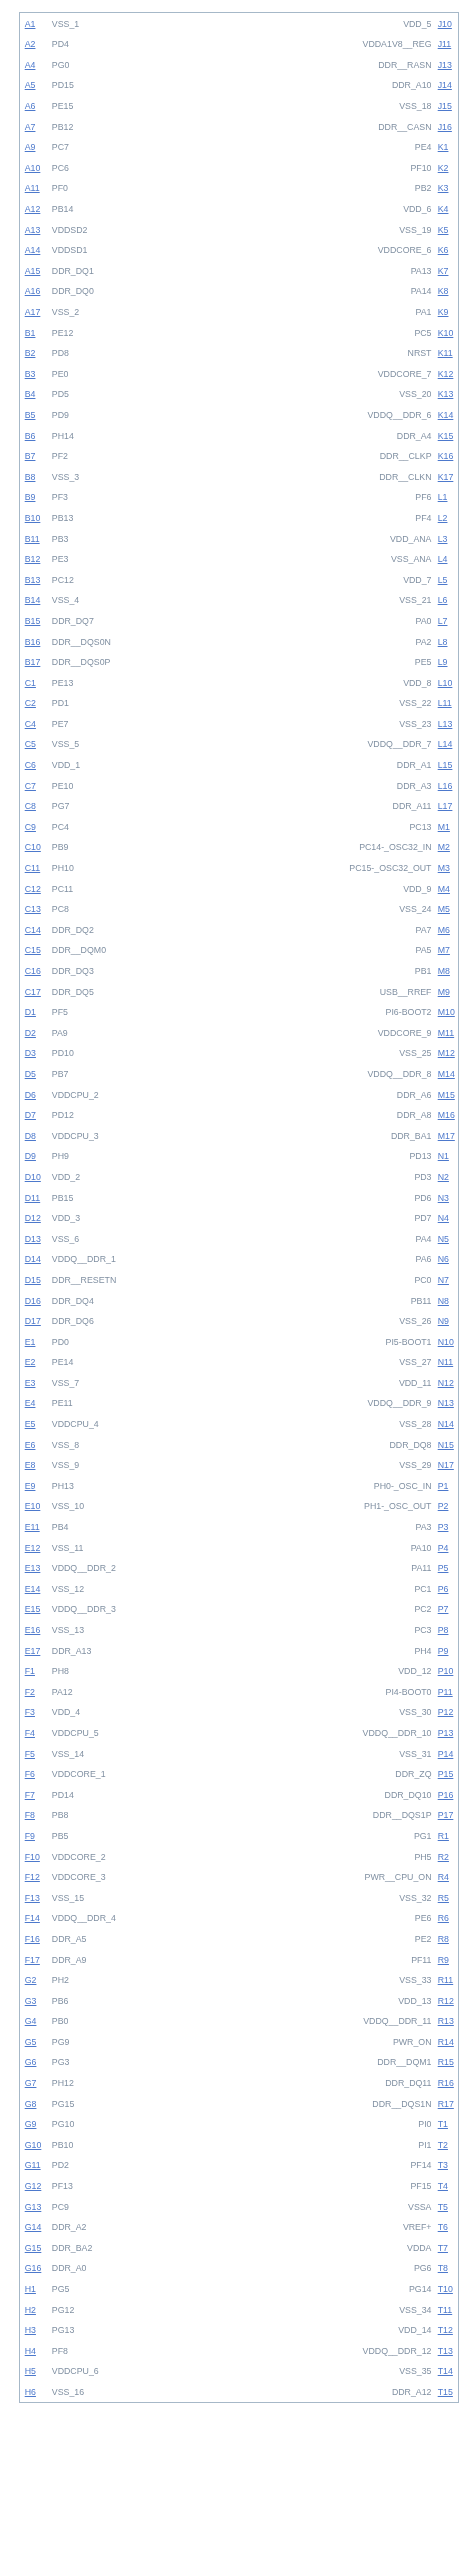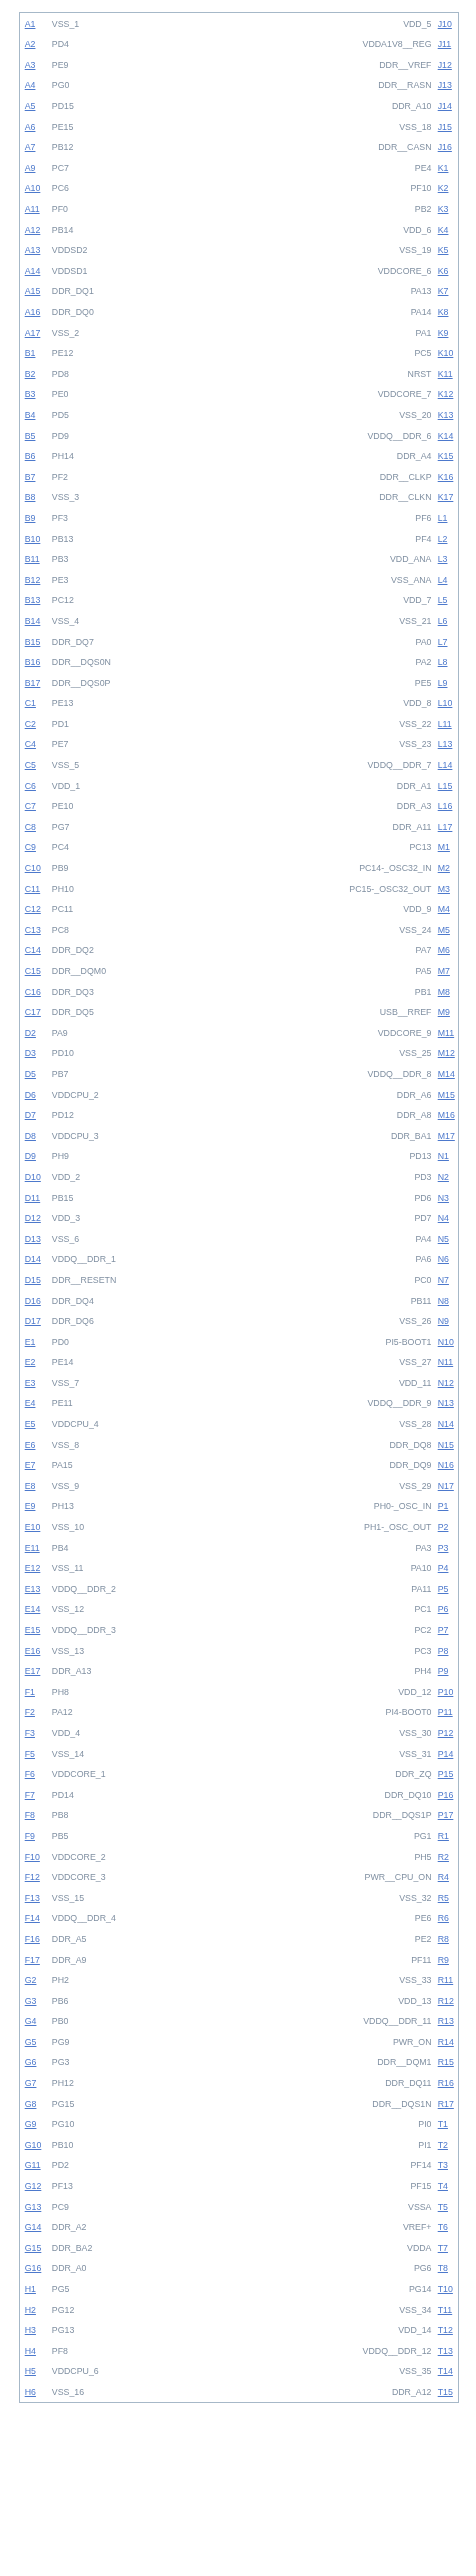--- a/index.html
+++ b/index.html
@@ -49,13 +49,6 @@
           <span class="pin-d right-d">J11</span>
         </div>
         <div class="row">
-          <span class="pin-d left-d">A3</span>
-          <span class="pin-n left-n">PE9</span>
-          <span class="spacer"></span>
-          <span class="pin-n right-n">DDR__VREF</span>
-          <span class="pin-d right-d">J12</span>
-        </div>
-        <div class="row">
           <span class="pin-d left-d">A4</span>
           <span class="pin-n left-n">PG0</span>
           <span class="spacer"></span>

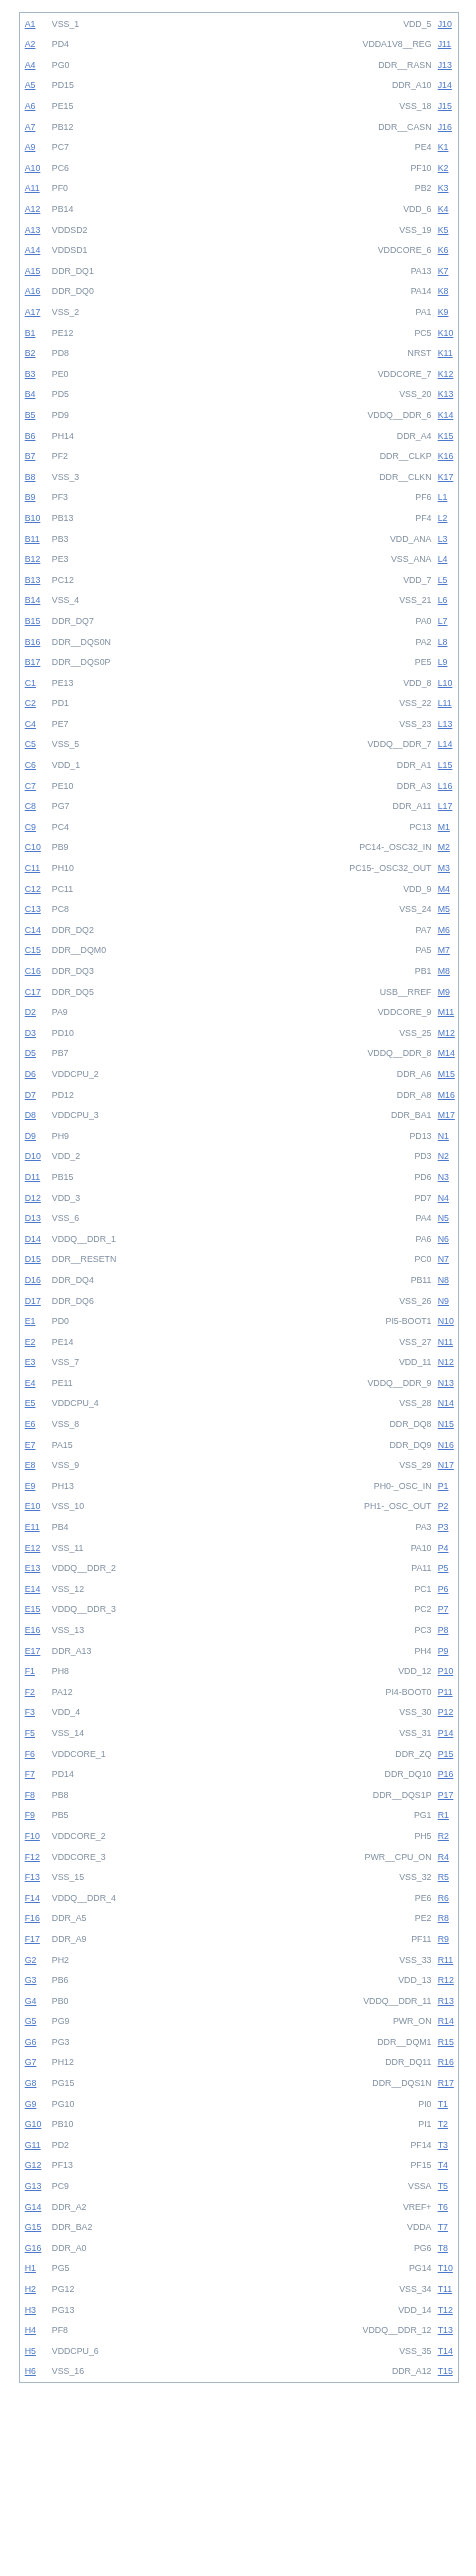--- a/index.html
+++ b/index.html
@@ -371,6 +371,13 @@
           <span class="pin-d right-d">M9</span>
         </div>
         <div class="row">
+          <span class="pin-d left-d">D1</span>
+          <span class="pin-n left-n">PF5</span>
+          <span class="spacer"></span>
+          <span class="pin-n right-n">PI6-BOOT2</span>
+          <span class="pin-d right-d">M10</span>
+        </div>
+        <div class="row">
           <span class="pin-d left-d">D2</span>
           <span class="pin-n left-n">PA9</span>
           <span class="spacer"></span>

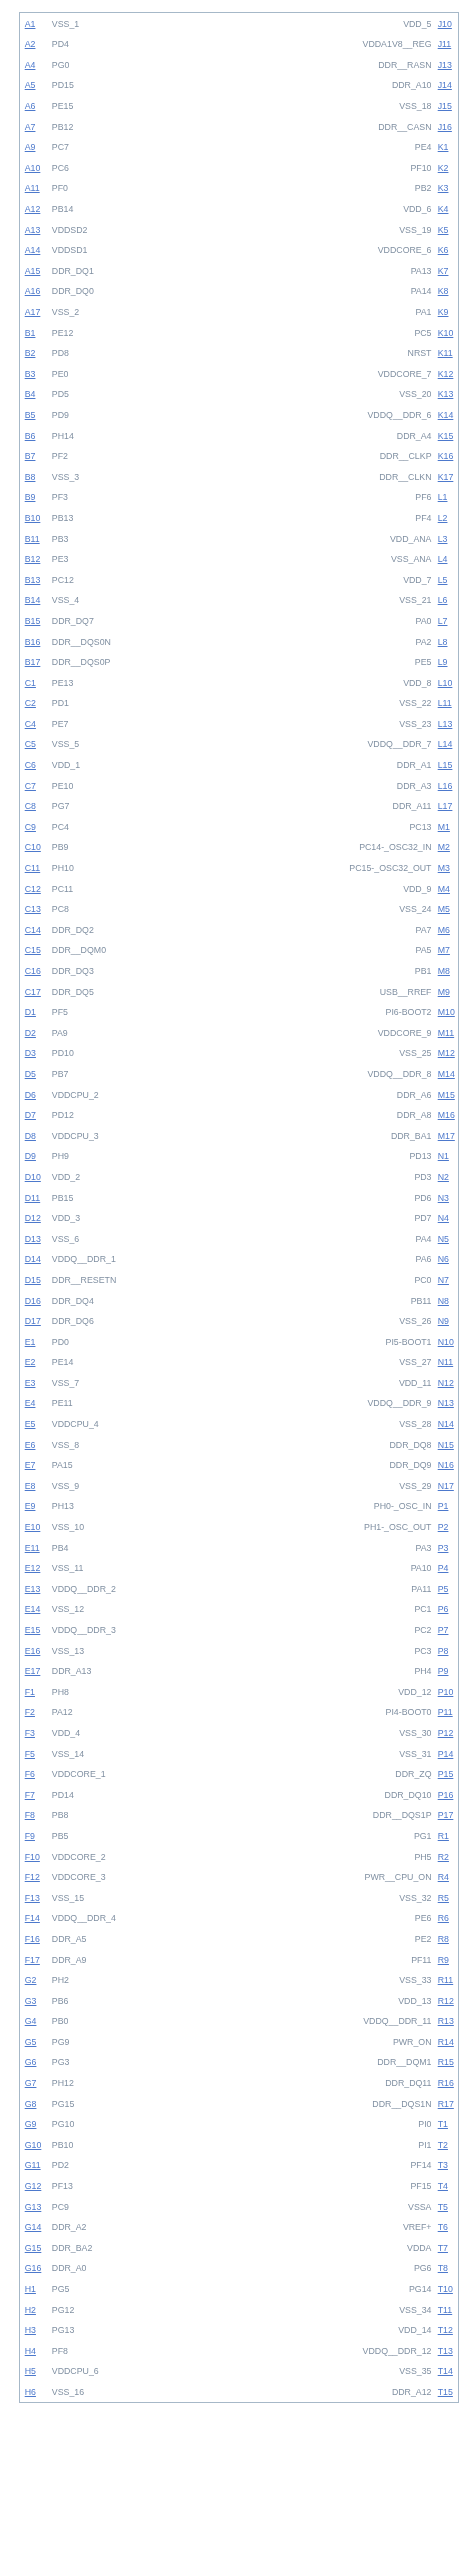--- a/index.html
+++ b/index.html
@@ -525,13 +525,6 @@
           <span class="pin-d right-d">N15</span>
         </div>
         <div class="row">
-          <span class="pin-d left-d">E7</span>
-          <span class="pin-n left-n">PA15</span>
-          <span class="spacer"></span>
-          <span class="pin-n right-n">DDR_DQ9</span>
-          <span class="pin-d right-d">N16</span>
-        </div>
-        <div class="row">
           <span class="pin-d left-d">E8</span>
           <span class="pin-n left-n">VSS_9</span>
           <span class="spacer"></span>

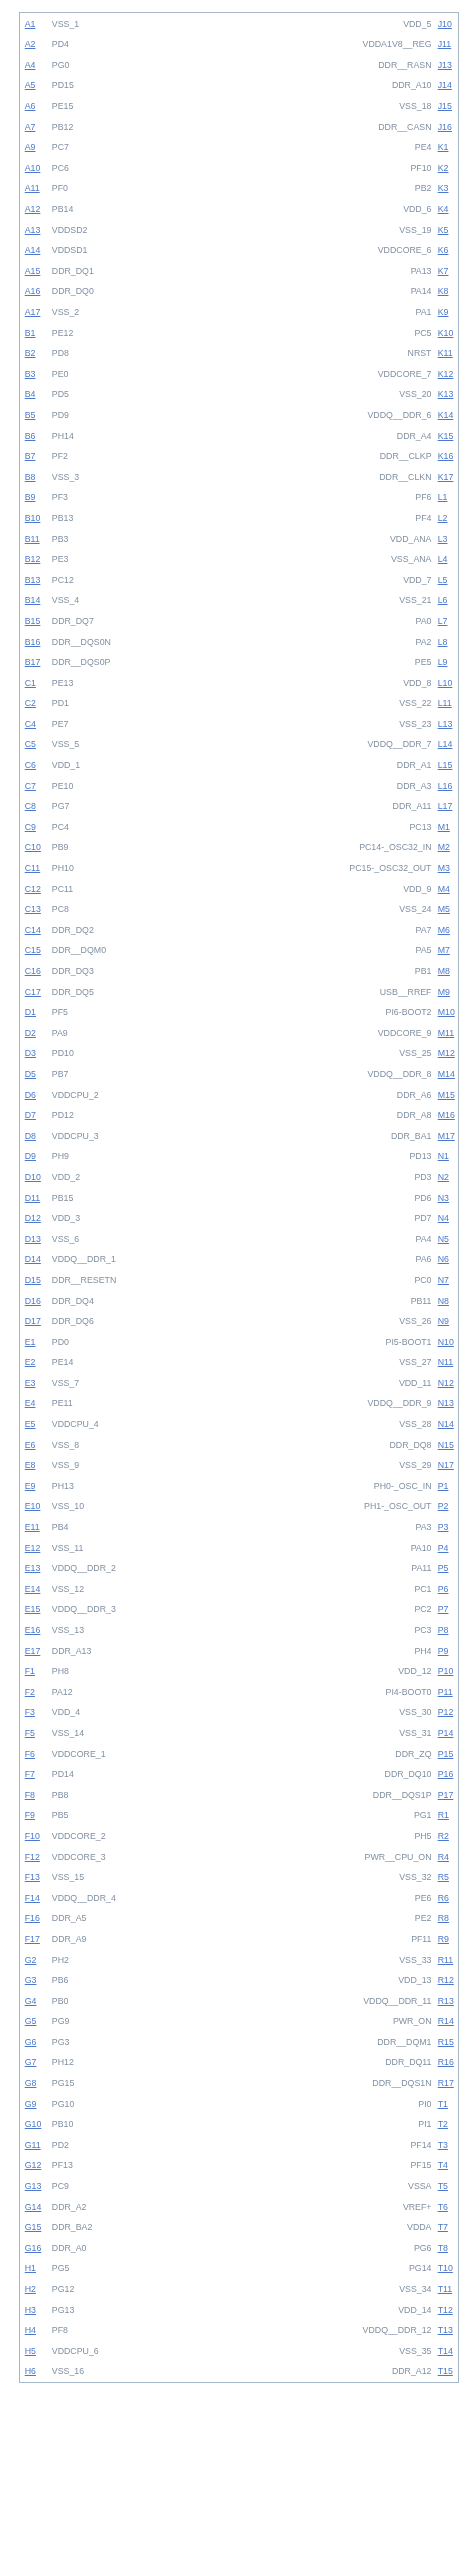--- a/index.html
+++ b/index.html
@@ -616,6 +616,13 @@
           <span class="pin-d right-d">P12</span>
         </div>
         <div class="row">
+          <span class="pin-d left-d">F4</span>
+          <span class="pin-n left-n">VDDCPU_5</span>
+          <span class="spacer"></span>
+          <span class="pin-n right-n">VDDQ__DDR_10</span>
+          <span class="pin-d right-d">P13</span>
+        </div>
+        <div class="row">
           <span class="pin-d left-d">F5</span>
           <span class="pin-n left-n">VSS_14</span>
           <span class="spacer"></span>

